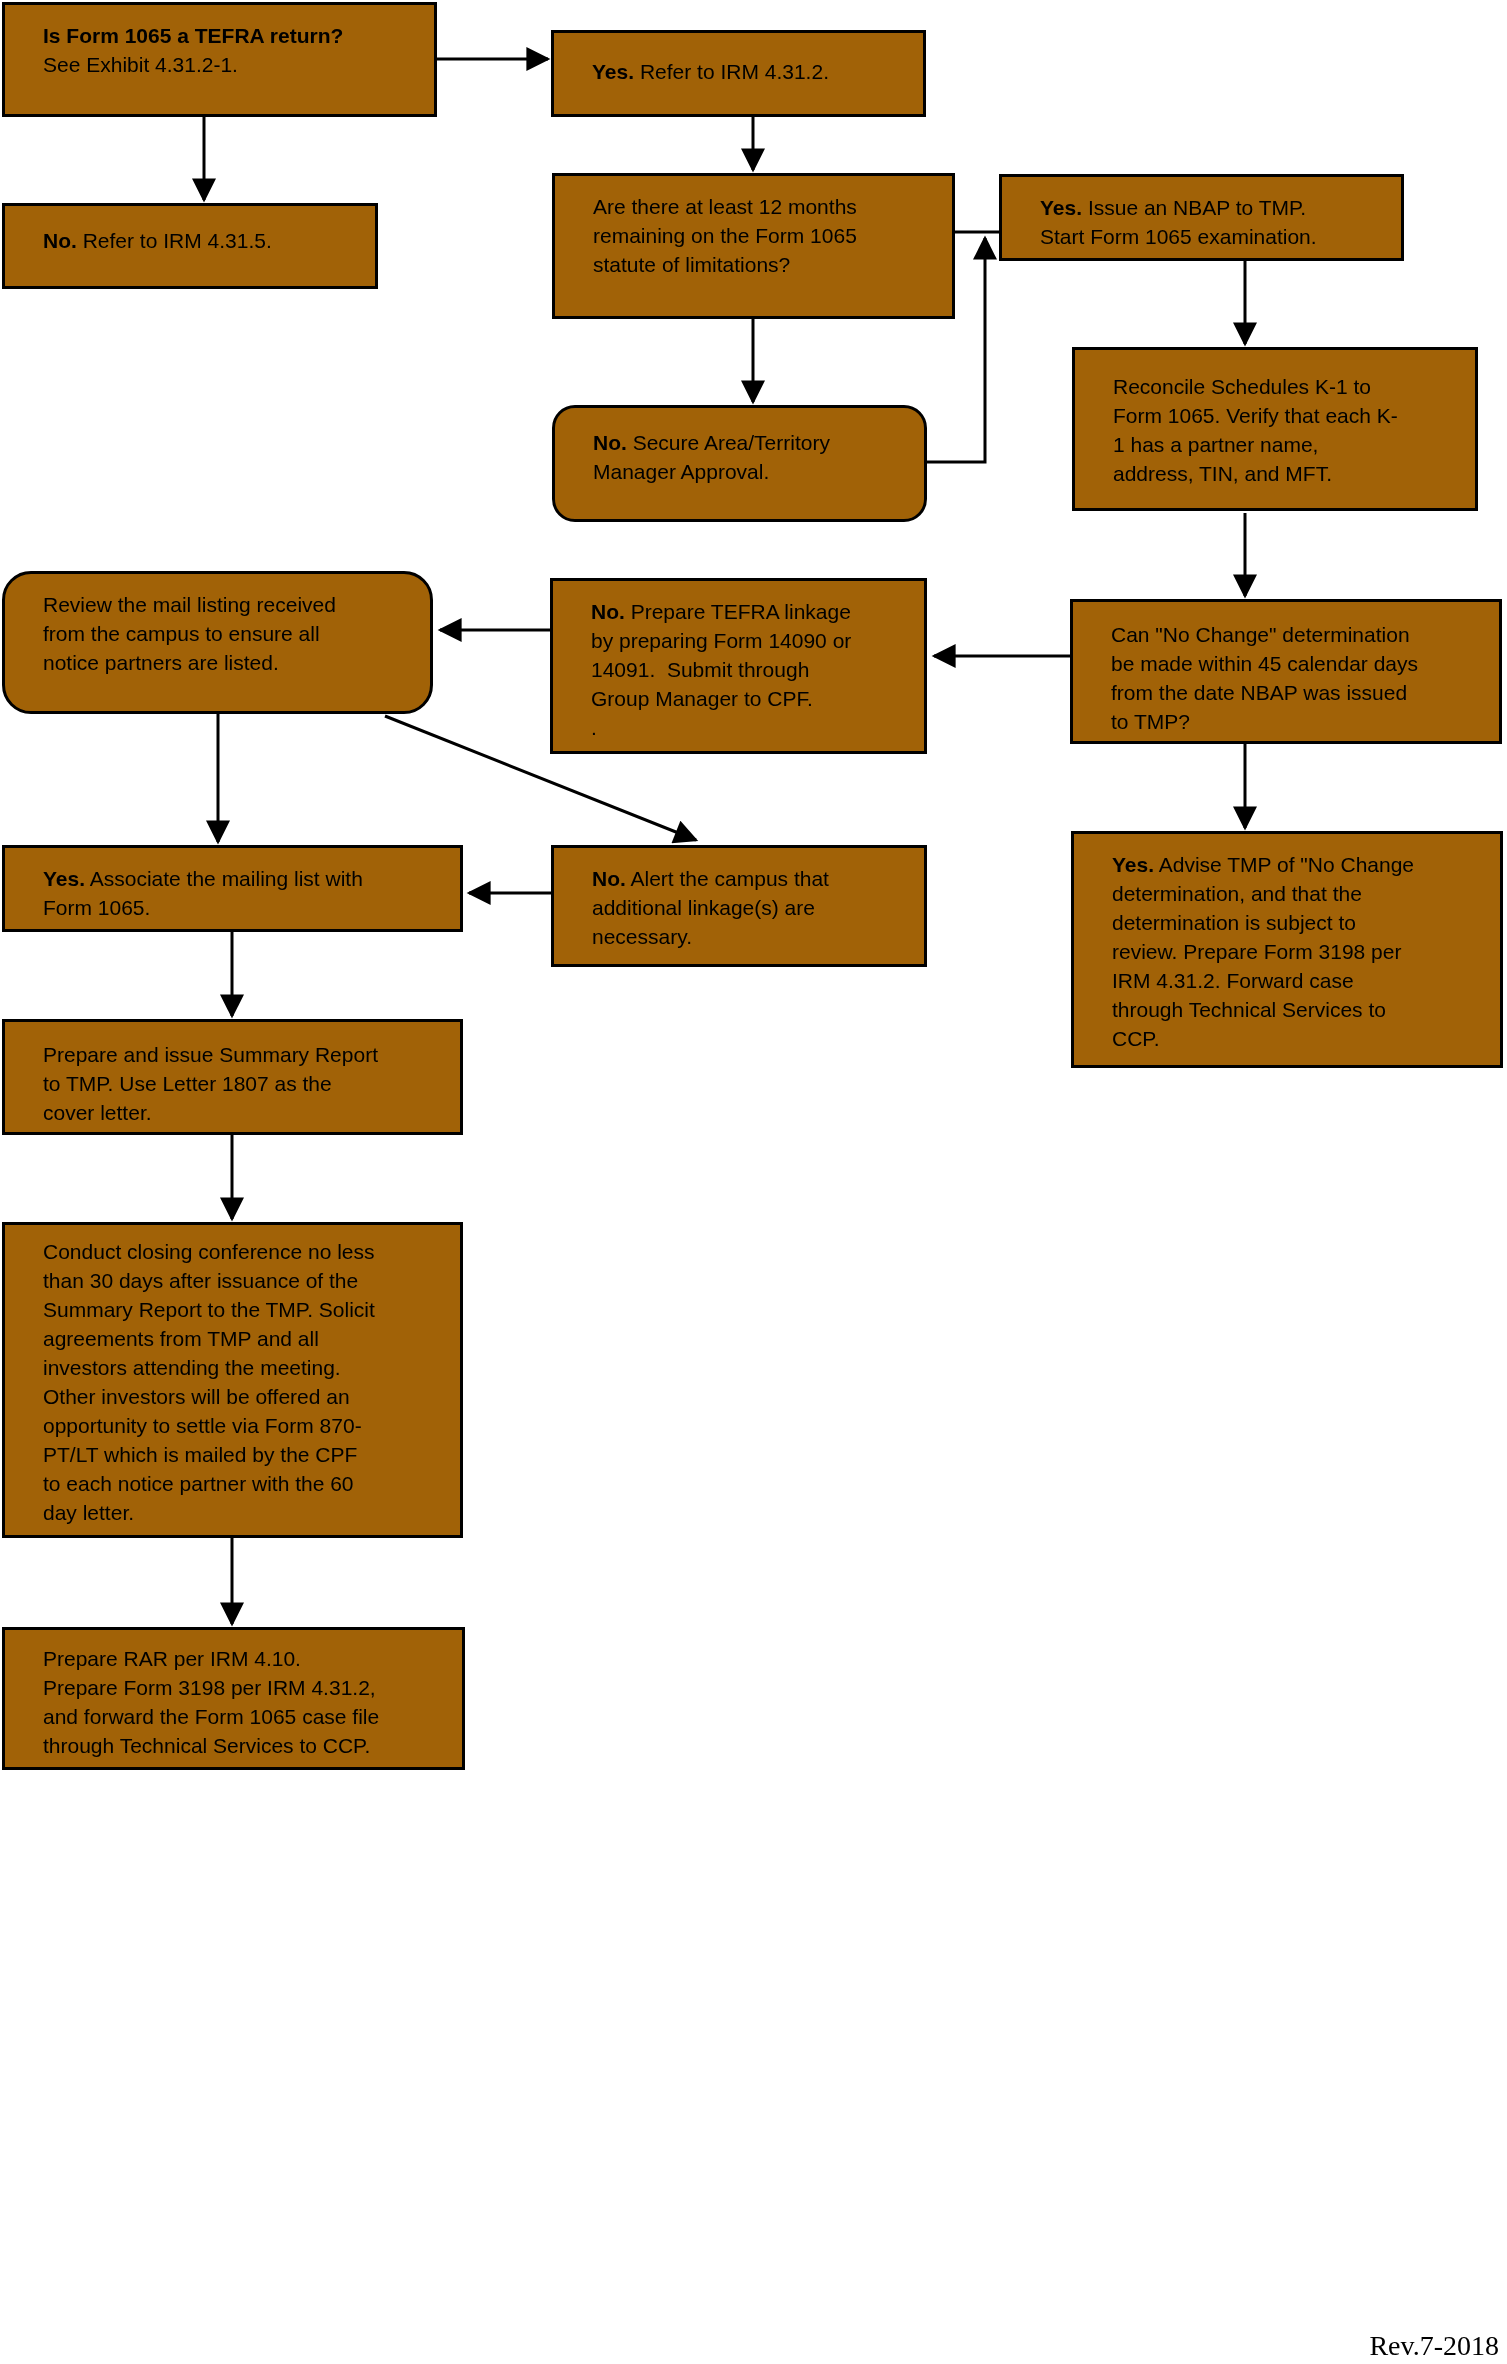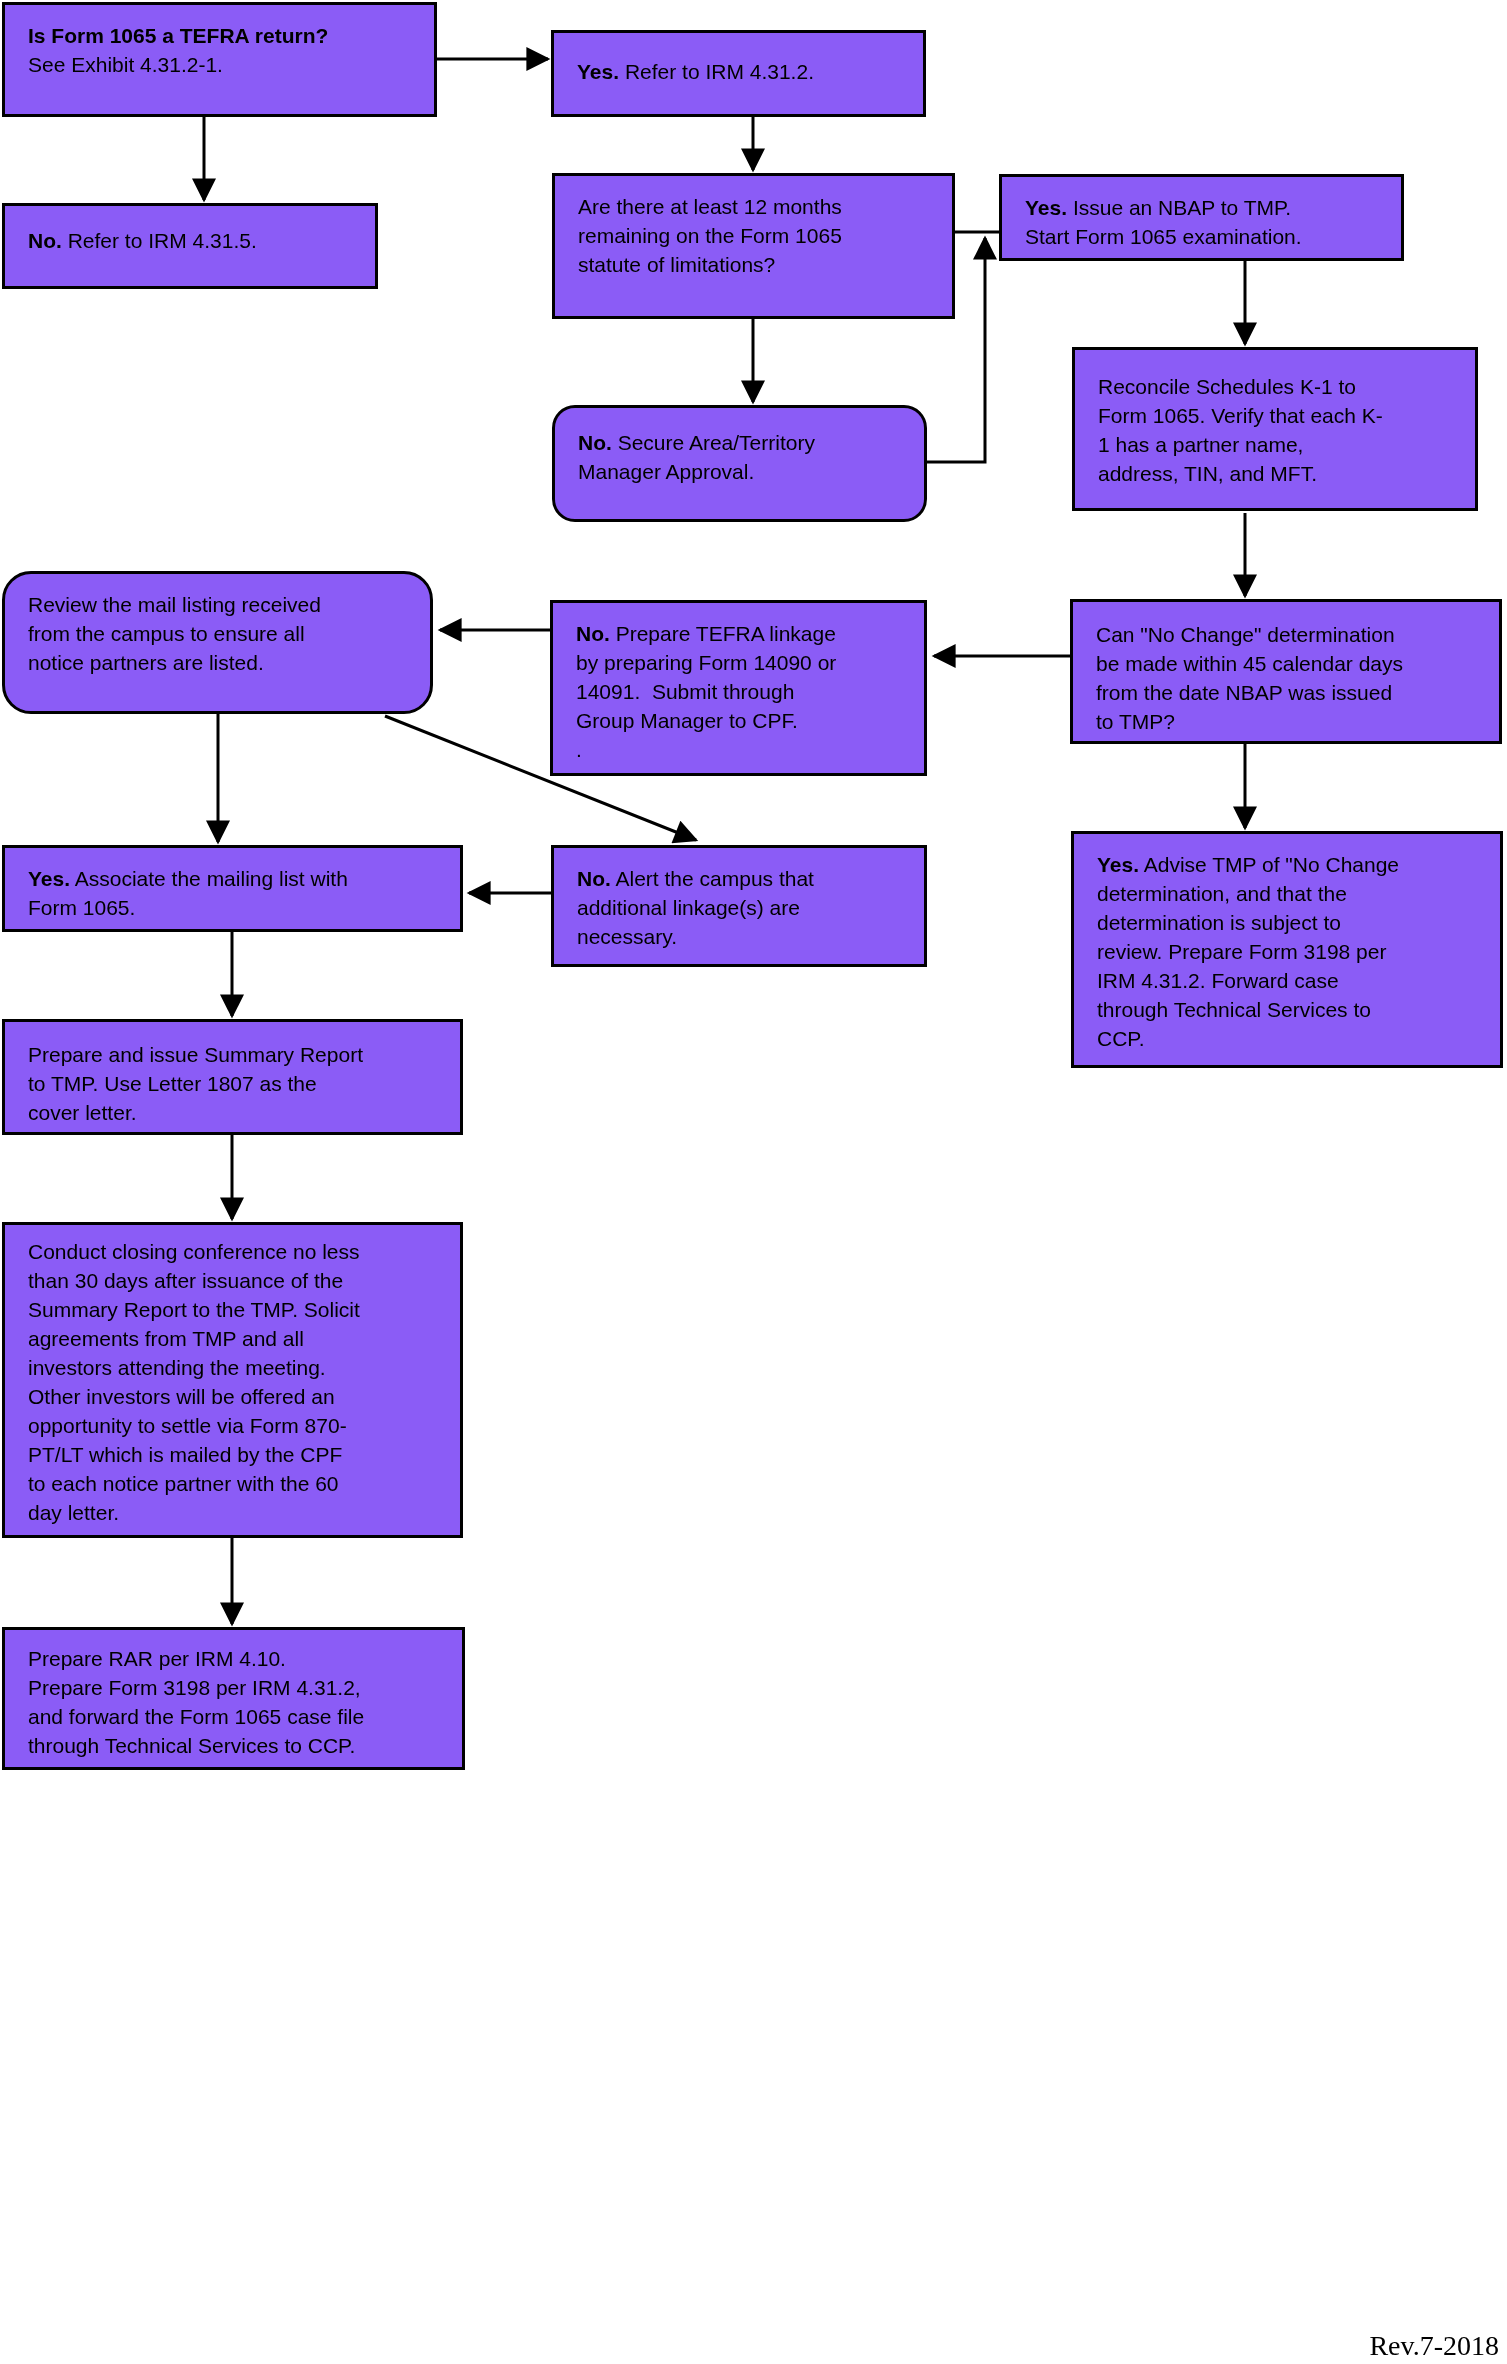--- a/index.html
+++ b/index.html
@@ -13,11 +13,11 @@
     position:absolute;
     box-sizing:border-box;
     border:3px solid #000;
-    background:#8b5cf6;
+    background:#a16207;
     font-size:21px;
     line-height:29px;
     white-space:pre-line;
-    padding:16px 12px 0 23px;
+    padding:16px 12px 0 38px;
     overflow:hidden;
   }
   .node b{font-weight:bold;}

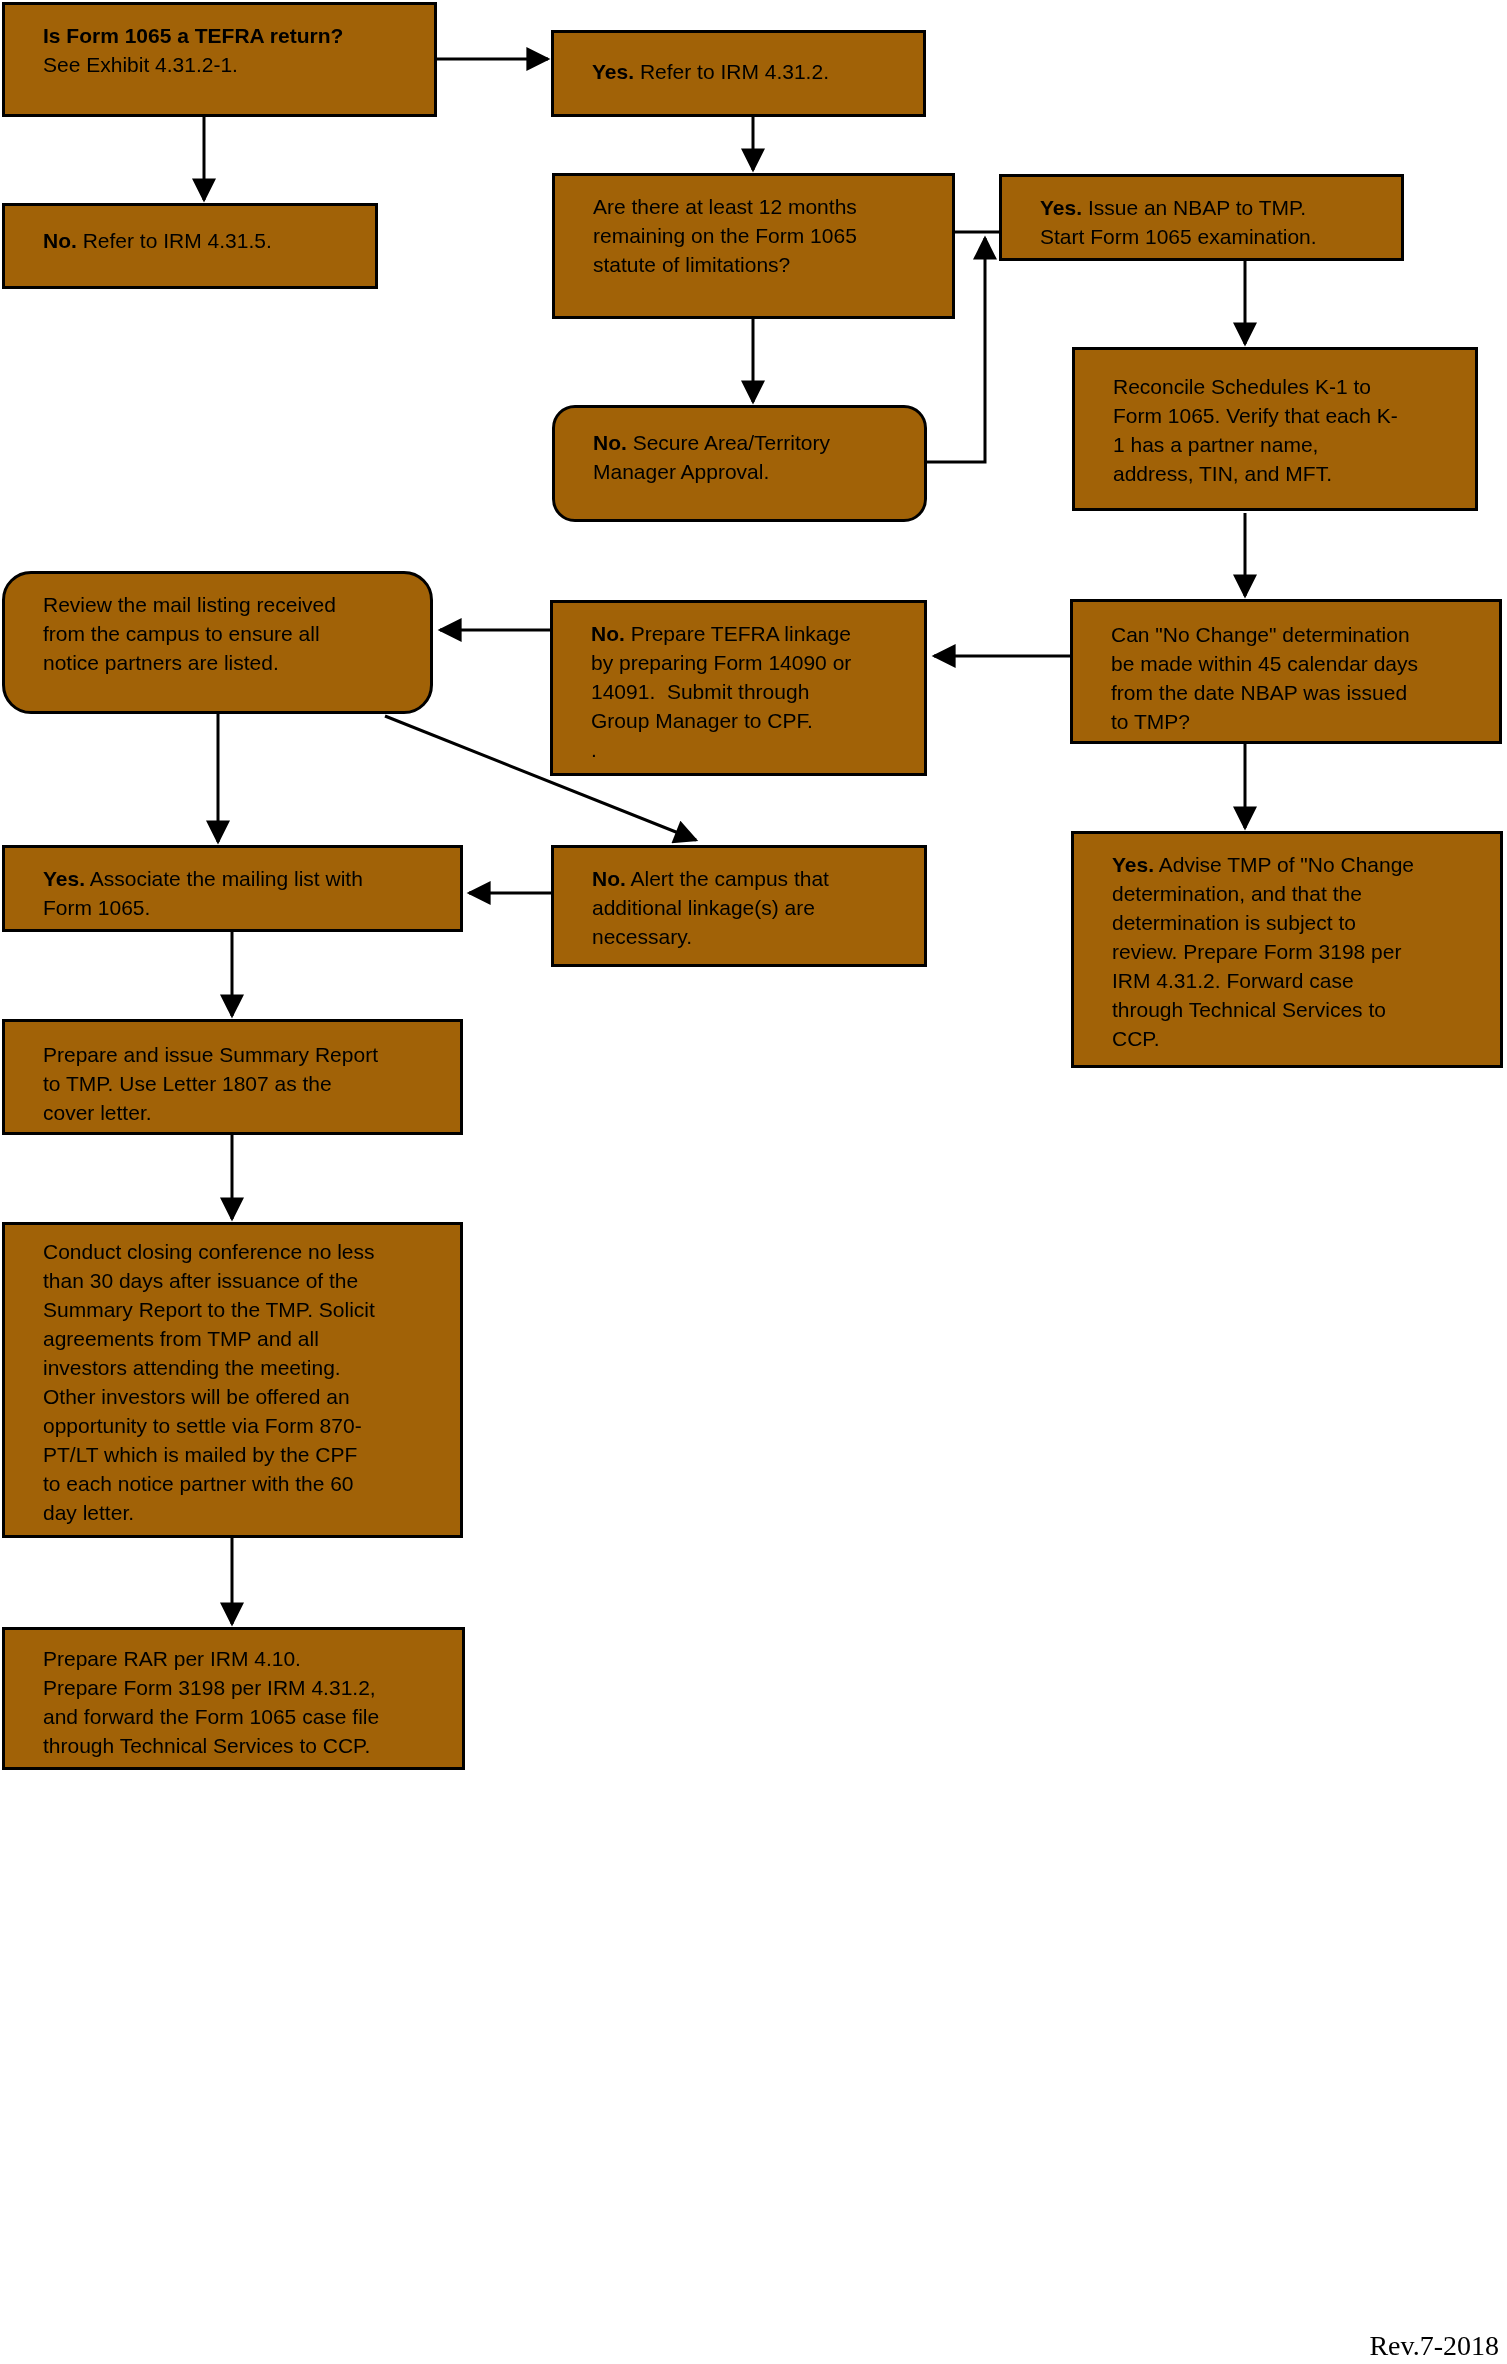--- a/index.html
+++ b/index.html
@@ -86,7 +86,7 @@
 from the date NBAP was issued
 to TMP?</span></div>
 
-<div class="node" style="left:550px;top:600px;width:377px;height:176px;"><b>No.</b><span> Prepare TEFRA linkage
+<div class="node" style="left:550px;top:578px;width:377px;height:176px;"><b>No.</b><span> Prepare TEFRA linkage
 by preparing Form 14090 or
 14091.&nbsp; Submit through
 Group Manager to CPF.

